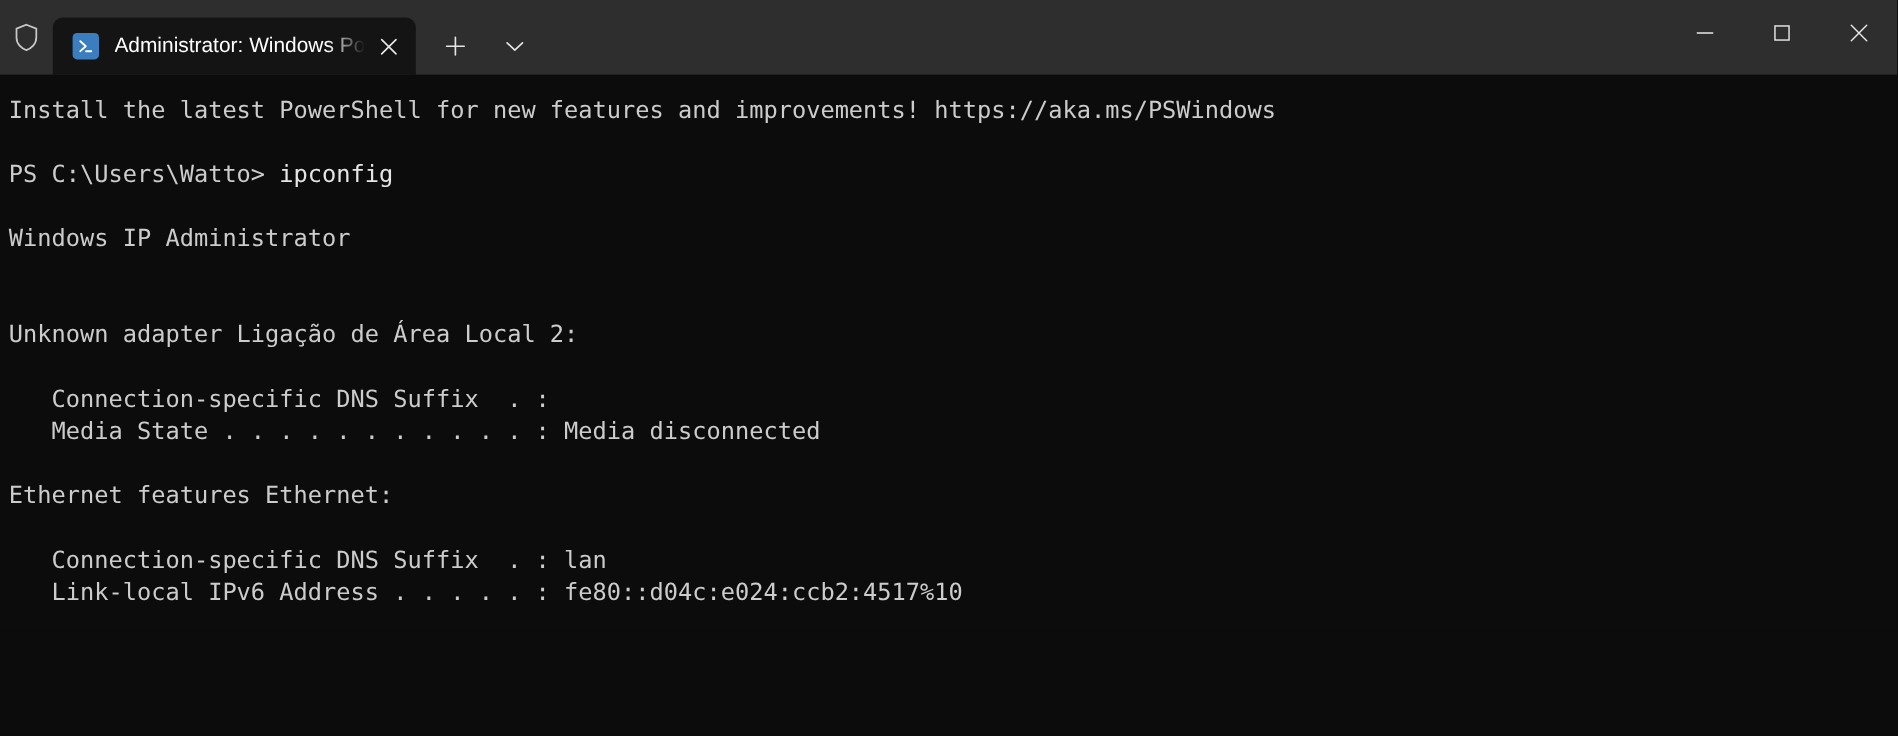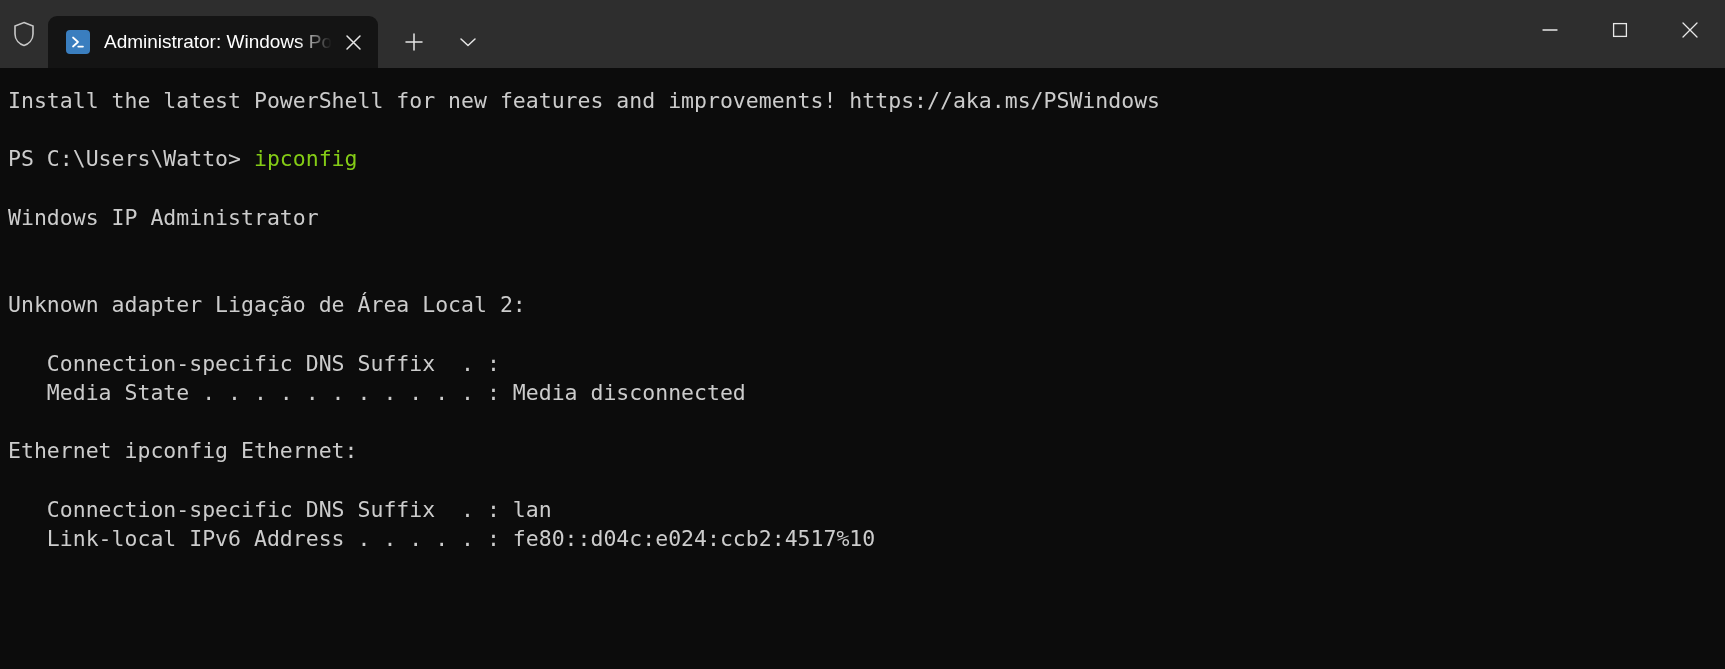--- a/index.html
+++ b/index.html
@@ -137,7 +137,7 @@
     letter-spacing: 0px;
   }
   .c-white  { color: #cccccc; }
-  .c-yellow { color: #84cc16; }
+  .c-yellow { color: #e5e5e5; }
   .term-line.blank { color: transparent; }
 </style>
 </head>

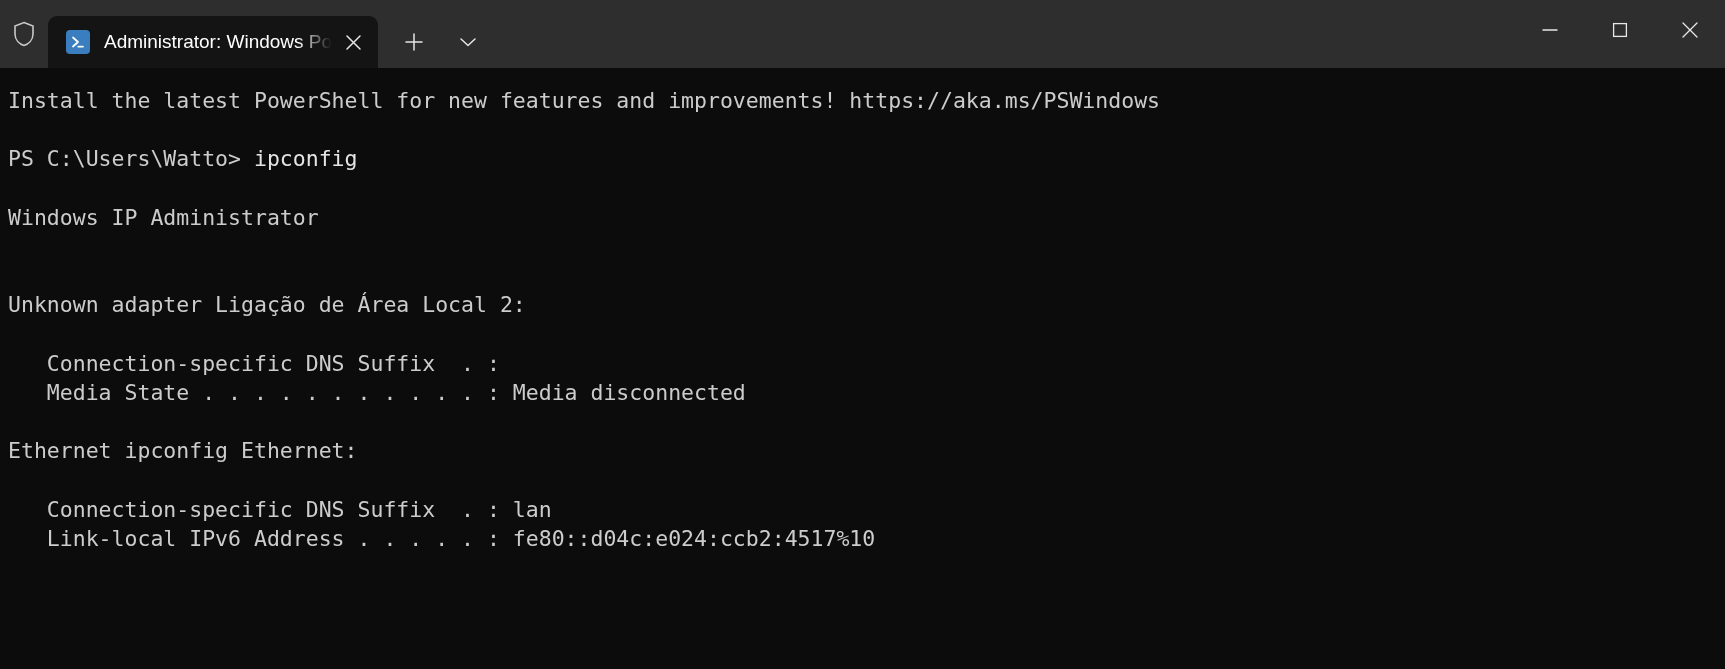--- a/index.html
+++ b/index.html
@@ -215,7 +215,7 @@
       <div class="term-line c-white">   Connection-specific DNS Suffix  . : </div>
       <div class="term-line c-white">   Media State . . . . . . . . . . . : Media disconnected</div>
       <div class="term-line blank c-white">&nbsp;</div>
-      <div class="term-line c-white">Ethernet ipconfig Ethernet:</div>
+      <div class="term-line c-white">Ethernet features Ethernet:</div>
       <div class="term-line blank c-white">&nbsp;</div>
       <div class="term-line c-white">   Connection-specific DNS Suffix  . : lan</div>
       <div class="term-line c-white">   Link-local IPv6 Address . . . . . : fe80::d04c:e024:ccb2:4517%10</div>

